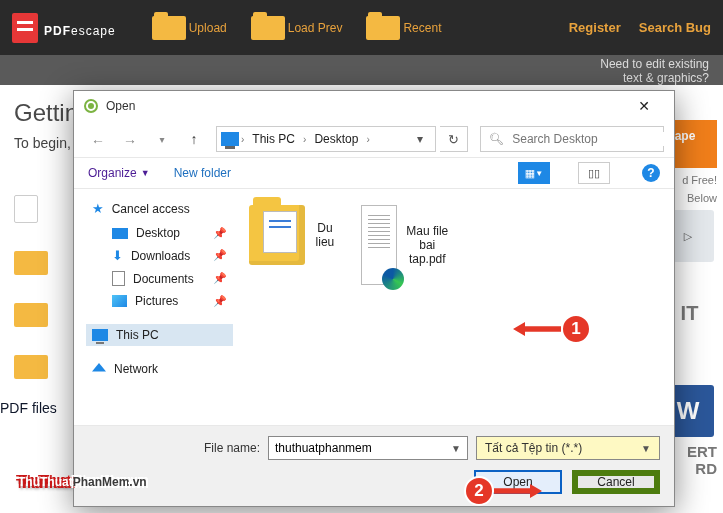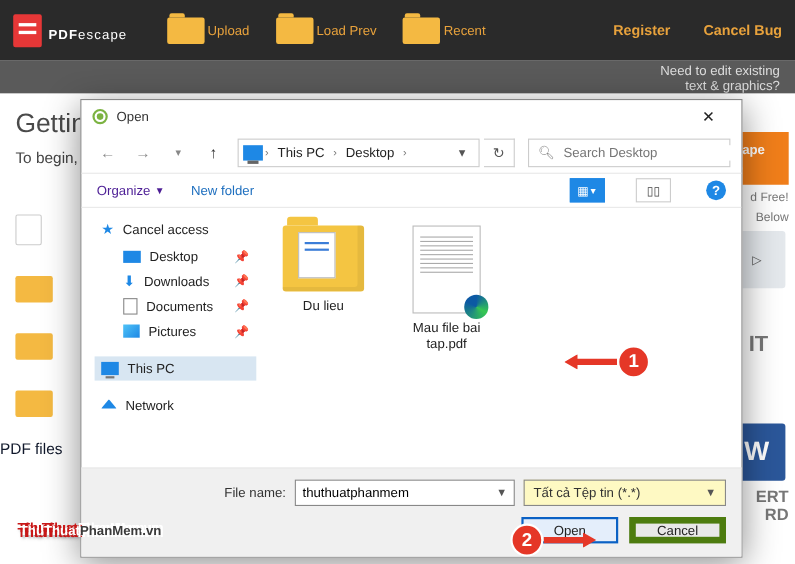--- a/index.html
+++ b/index.html
@@ -16,7 +16,7 @@
 .topbar-btn{display:flex;flex-direction:row;align-items:center;gap:3px;color:#e8a23c;font-size:11px}
 .folder-i{width:34px;height:24px;background:#f4b942;border-radius:2px;position:relative}
 .folder-i:before{content:"";position:absolute;top:-4px;left:2px;width:14px;height:4px;background:#f4b942;border-radius:2px 2px 0 0}
-.topbar-right{margin-left:auto;display:flex;gap:30px}
+.topbar-right{margin-left:auto;display:flex;gap:18px}
 .topbar-right a{color:#e8a23c;font-weight:600;font-size:13px}
 .banner{height:30px;background:#5a5a5a;color:#ddd;text-align:right;padding:2px 14px;font-size:12px;line-height:14px}
 .pagebg{position:absolute;top:85px;left:0;right:0;bottom:0;background:#fff;padding:14px}

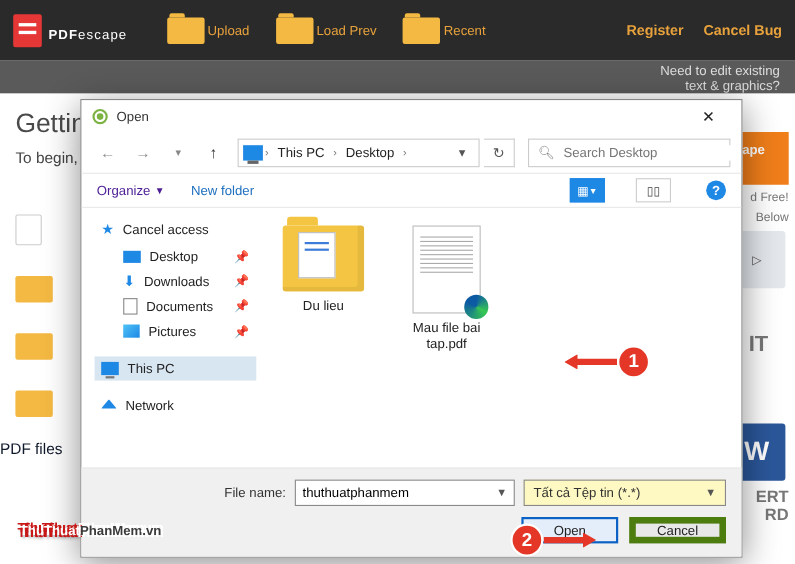--- a/index.html
+++ b/index.html
@@ -127,7 +127,7 @@
     </div>
     <div class="topbar-right">
       <a>Register</a>
-      <a>Cancel Bug</a>
+      <a>Search Bug</a>
     </div>
   </div>
   <div class="banner">

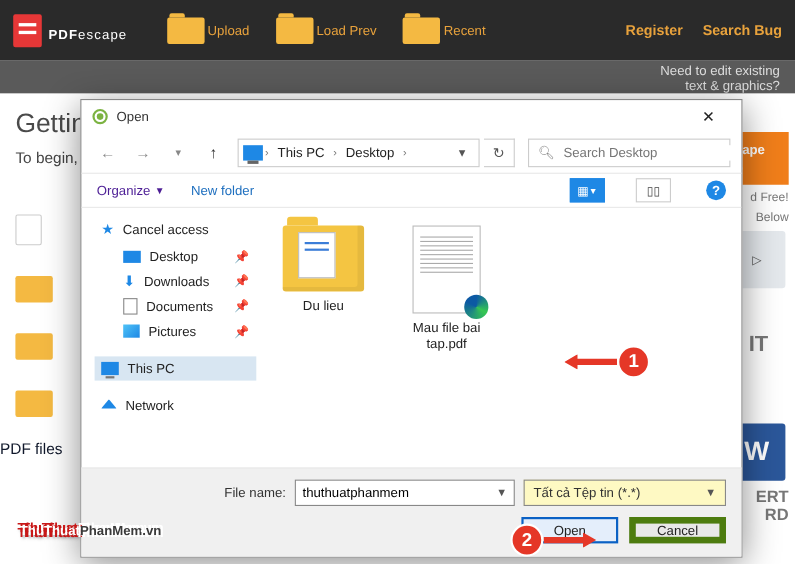--- a/index.html
+++ b/index.html
@@ -76,7 +76,7 @@
 .ico-pc:after{content:"";position:absolute;bottom:-3px;left:4px;width:8px;height:2px;background:#777}
 .ico-net{width:14px;height:12px;background:#1e88e5;clip-path:polygon(50% 0,100% 70%,0 70%)}
 .content{flex:1;padding:12px 8px;display:flex;gap:14px;align-items:flex-start}
-.file{width:98px;display:flex;flex-direction:column;align-items:center;gap:6px;padding:4px;text-align:center}
+.file{width:98px;display:flex;flex-direction:row;align-items:center;gap:6px;padding:4px;text-align:center}
 .file .lbl{font-size:12px;color:#222;line-height:14px}
 .fold-lg{width:74px;height:60px;background:#f4c542;border-radius:3px;position:relative;box-shadow:inset -6px -4px 0 rgba(0,0,0,.06)}
 .fold-lg:before{content:"";position:absolute;top:-8px;left:4px;width:28px;height:8px;background:#f4c542;border-radius:3px 3px 0 0}

